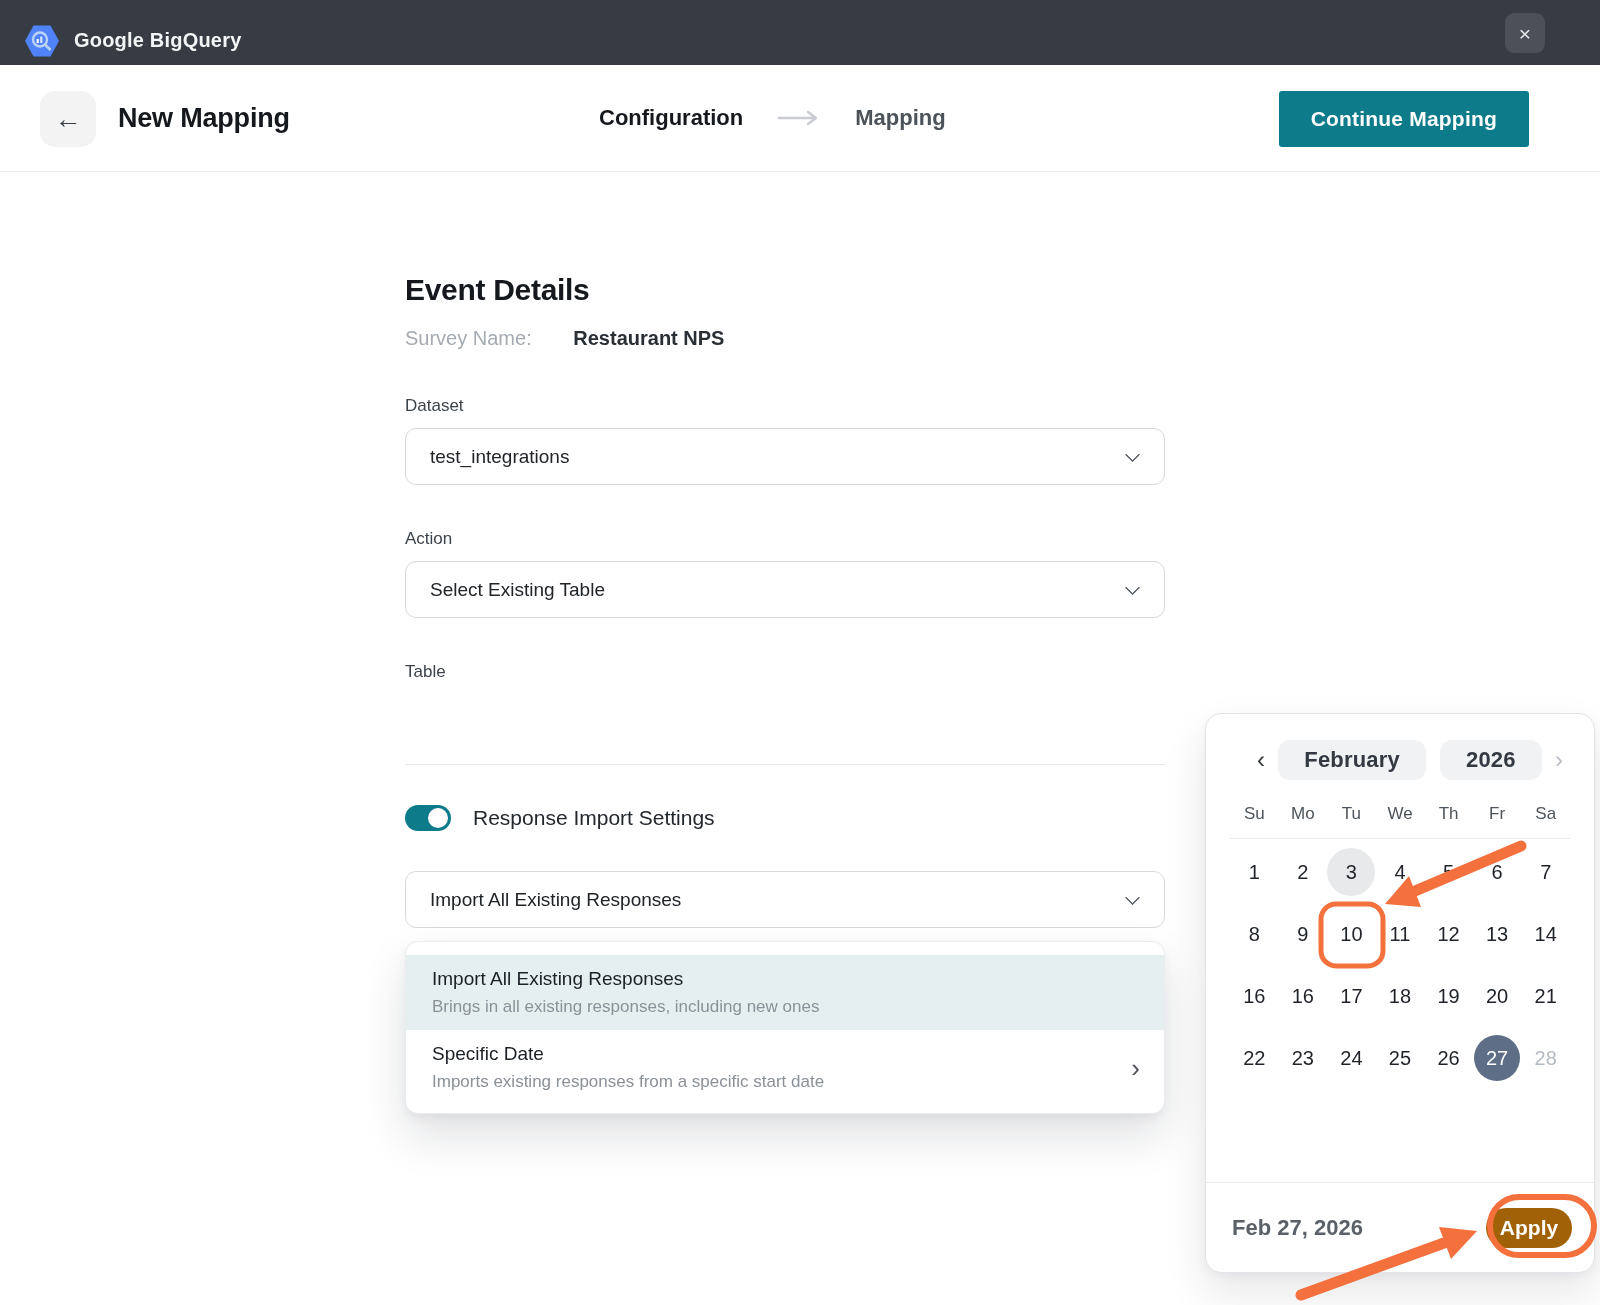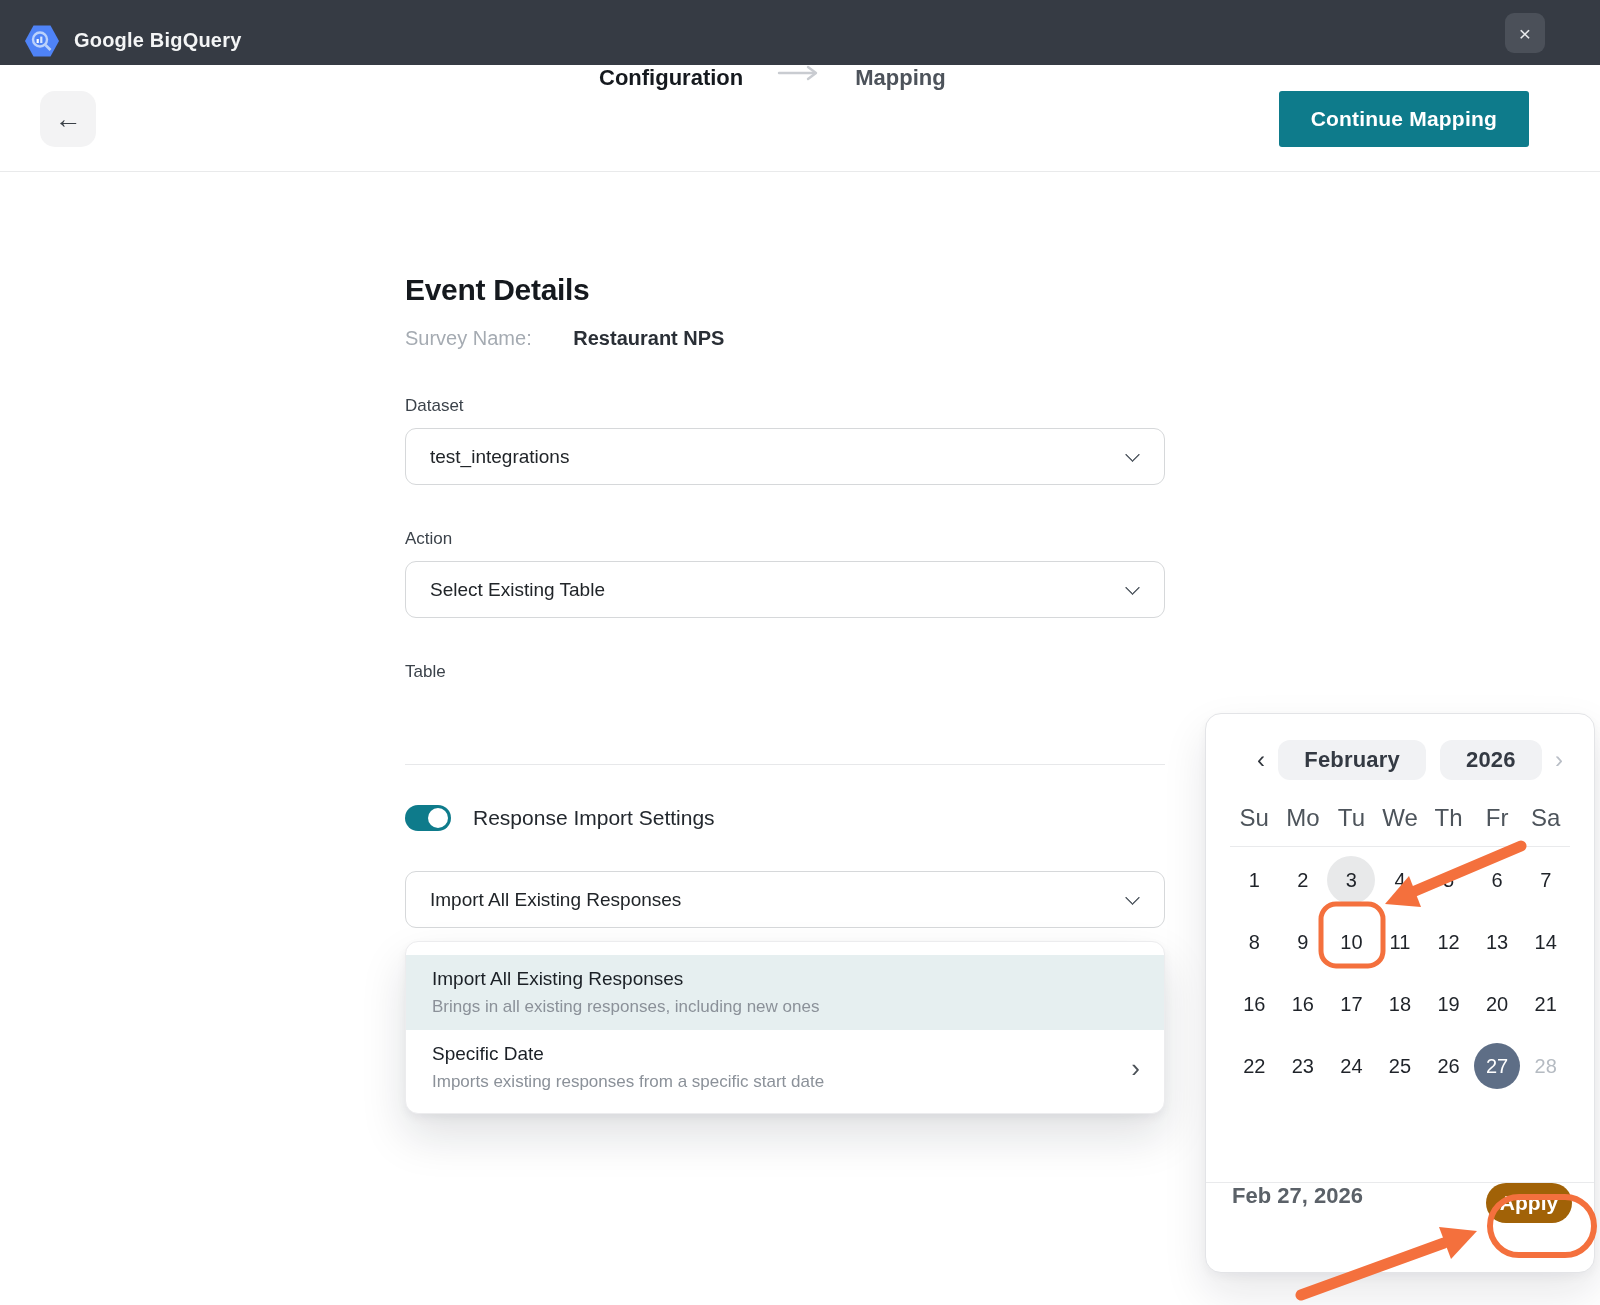--- a/index.html
+++ b/index.html
@@ -182,6 +182,7 @@
   <button class="back-btn">
       <span>←</span>
     </button>
+  <div class="page-title">New Mapping</div>
   <div class="steps">
     <span class="step-label">Configuration</span>
     <svg class="step-arrow-icon" width="44" height="16" viewBox="0 0 44 16">

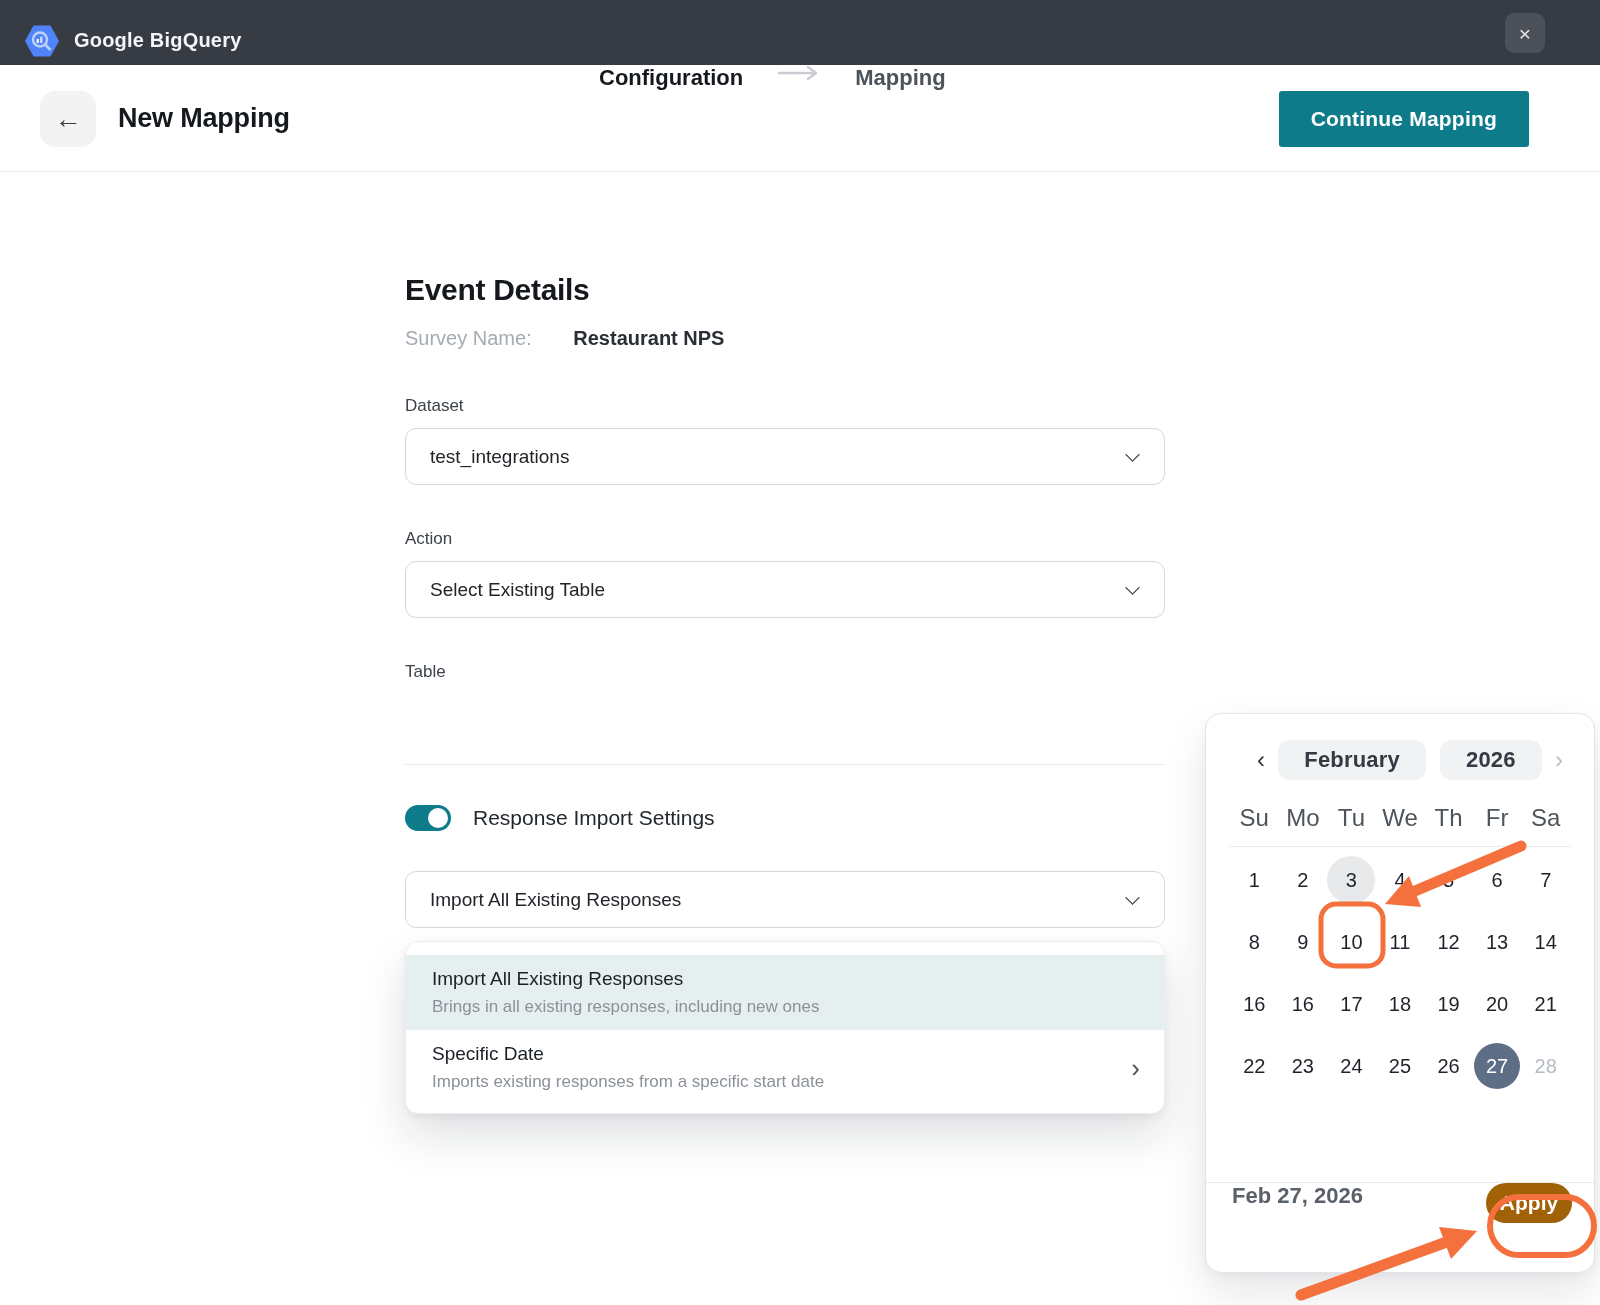--- a/index.html
+++ b/index.html
@@ -41,7 +41,7 @@
   }
   .steps {
     position:absolute; left:599px; top:0; height:100%;
-    display:flex; align-items:flex-start; gap:34px;
+    display:flex; align-items:center; gap:34px;
   }
   .step-label { font-size:22px; font-weight:700; color:#15191e; }
   .step-label.inactive { color:#4d535b; }

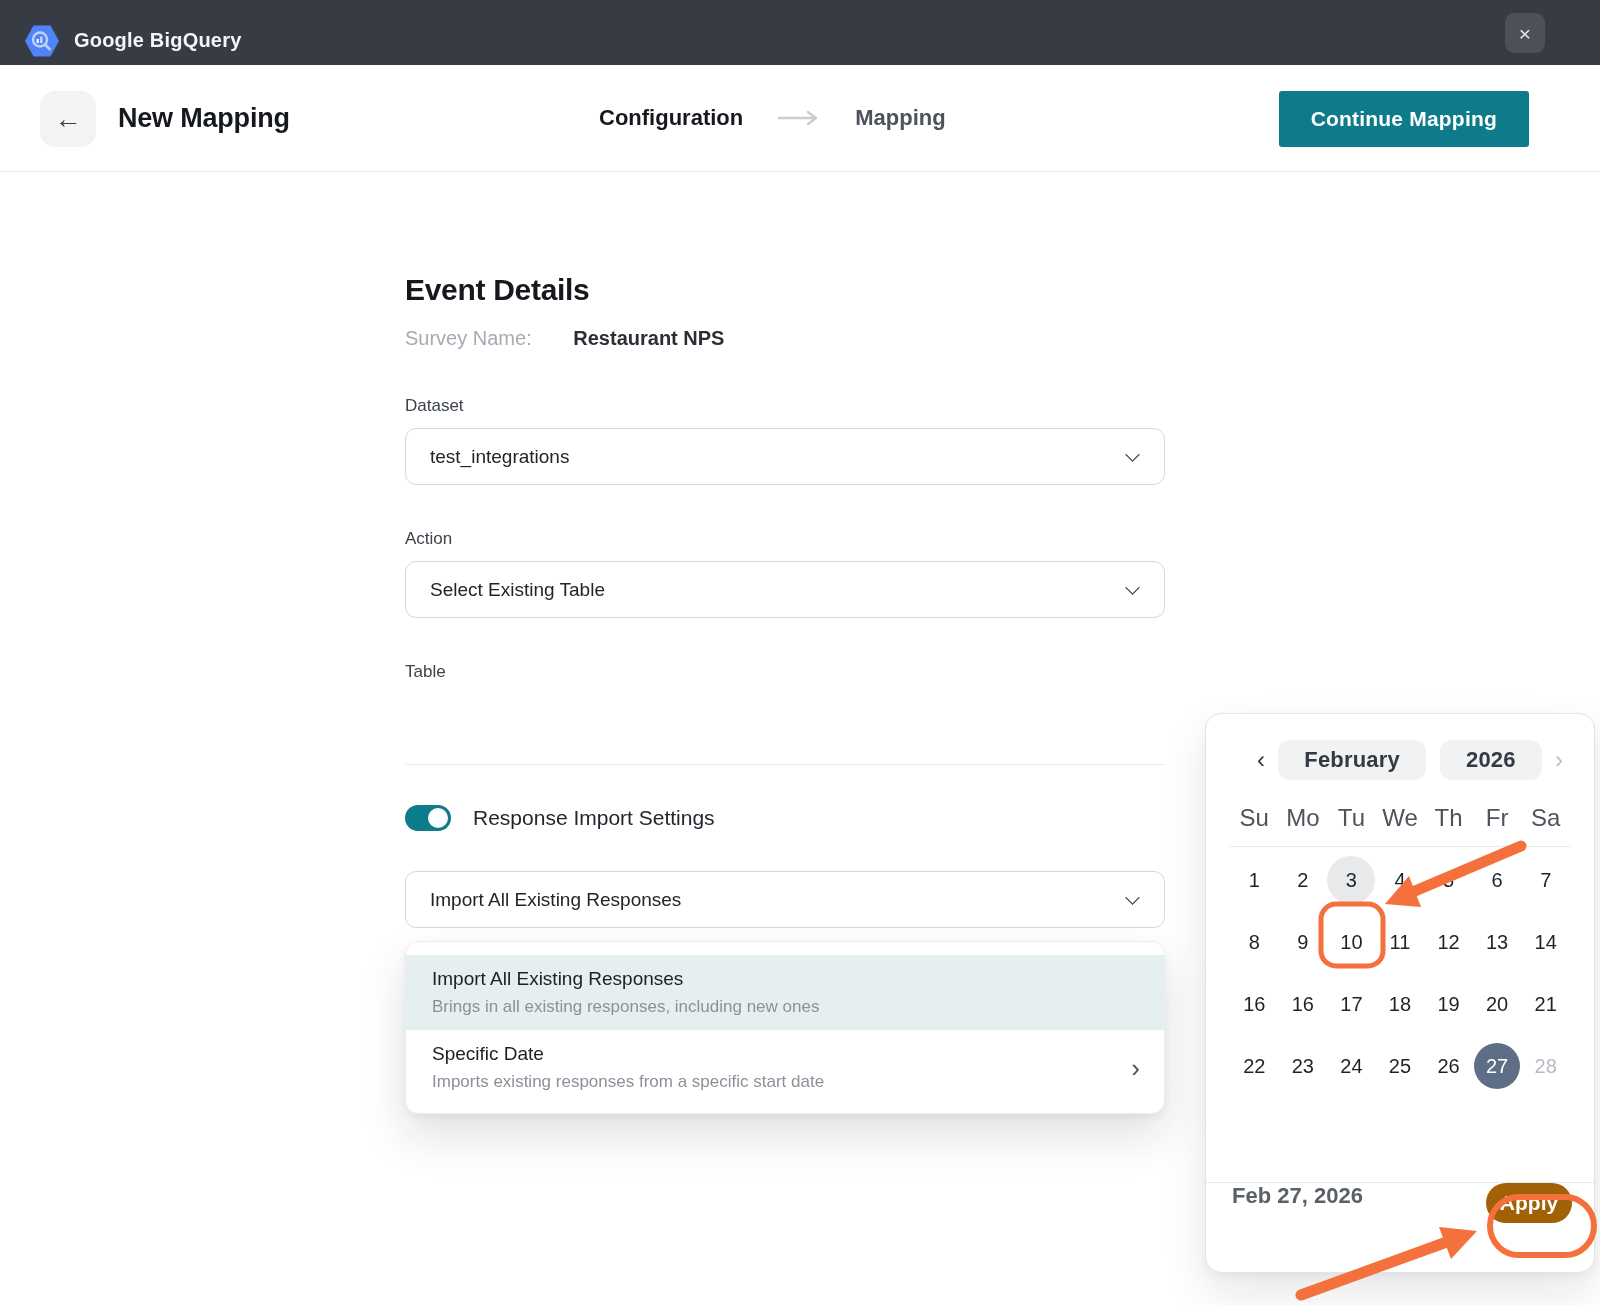--- a/index.html
+++ b/index.html
@@ -127,7 +127,7 @@
   }
   .weekdays {
     margin-top:20px; display:grid; grid-template-columns:repeat(7,1fr);
-    text-align:center; font-size:24px; color:#4d545b;
+    text-align:center; font-size:17px; color:#4d545b;
   }
   .cal-divider { margin-top:14px; height:1px; background:#e9eaec; }
   .days {

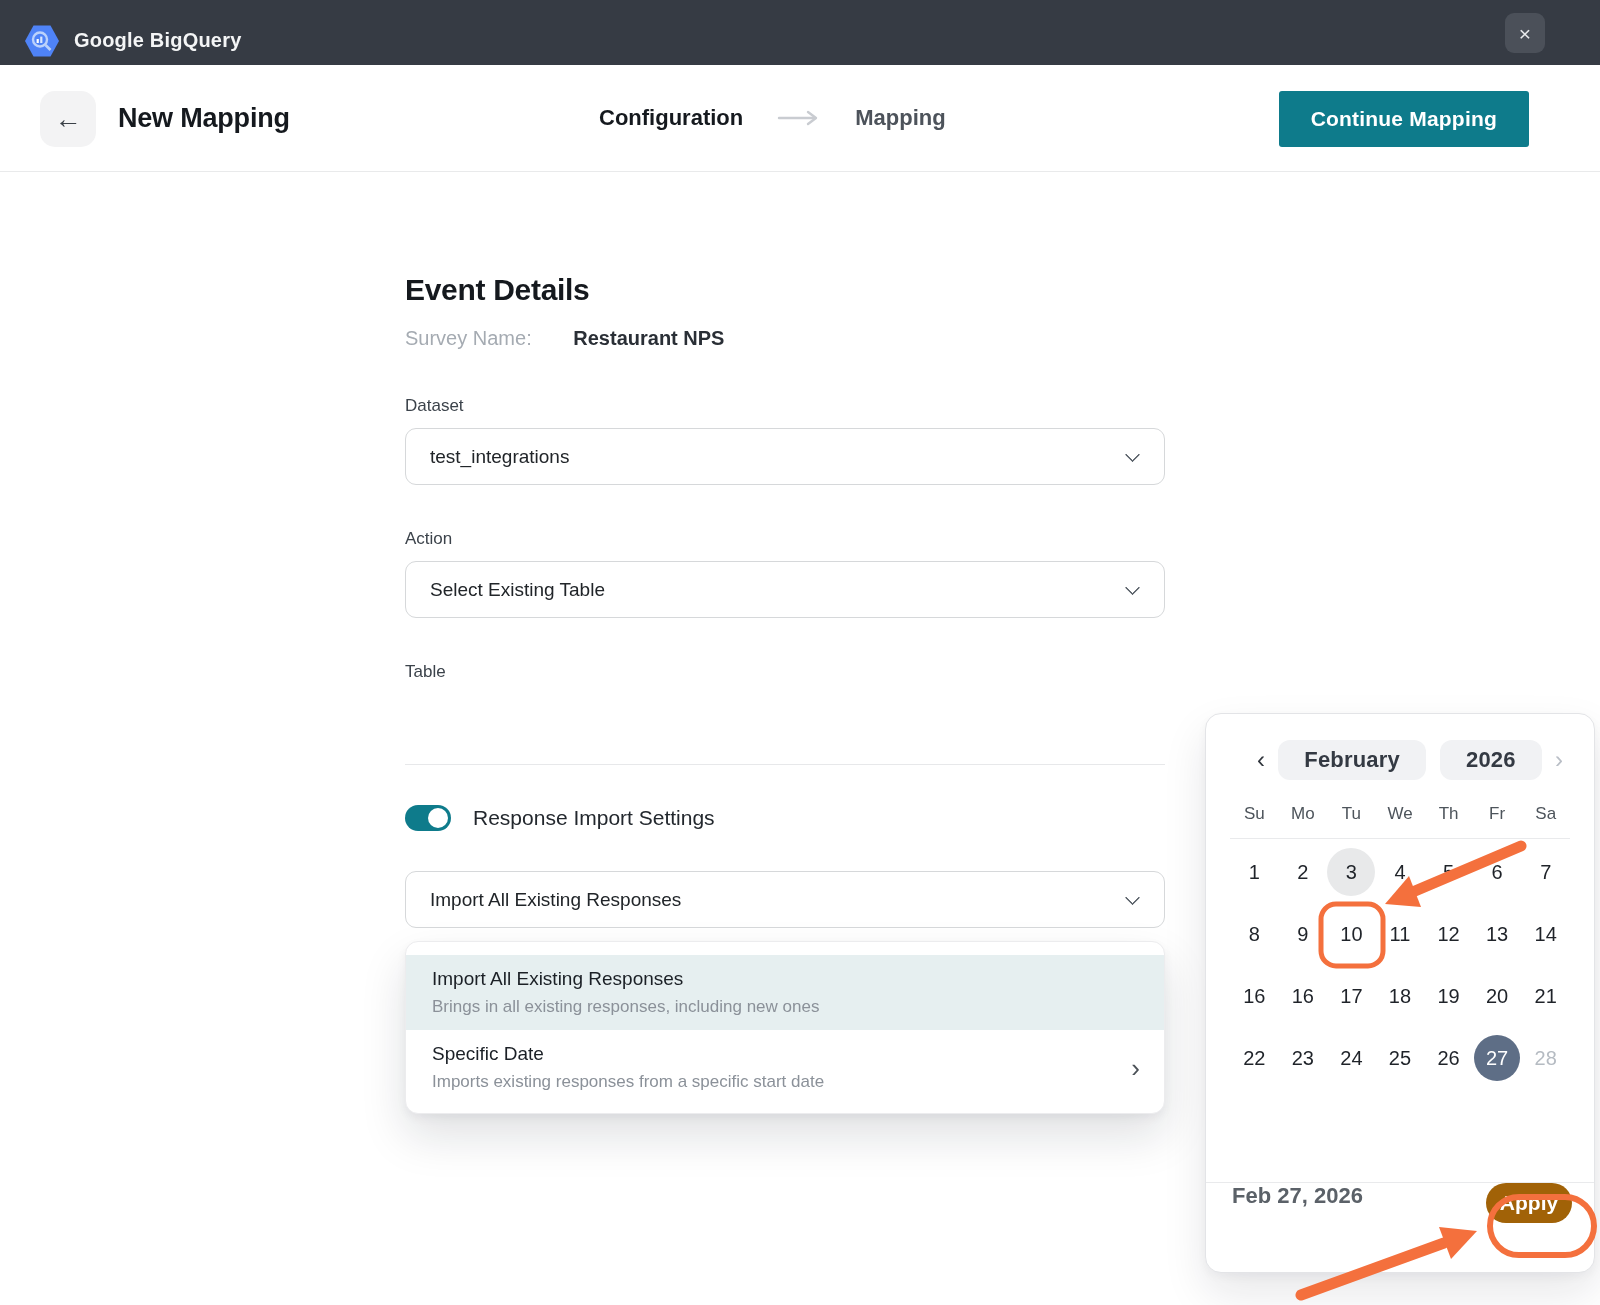--- a/index.html
+++ b/index.html
@@ -148,7 +148,7 @@
   .cal-footer {
     position:absolute; left:0; bottom:0; width:100%; height:90px;
     border-top:1px solid #e9eaec; border-radius:0 0 16px 16px;
-    display:flex; justify-content:space-between; padding:0 24px;
+    display:flex; align-items:center; justify-content:space-between; padding:0 24px;
   }
   .cal-footer-date { font-size:22px; font-weight:600; color:#5b6168; padding-left:2px; }
   .apply-btn {

